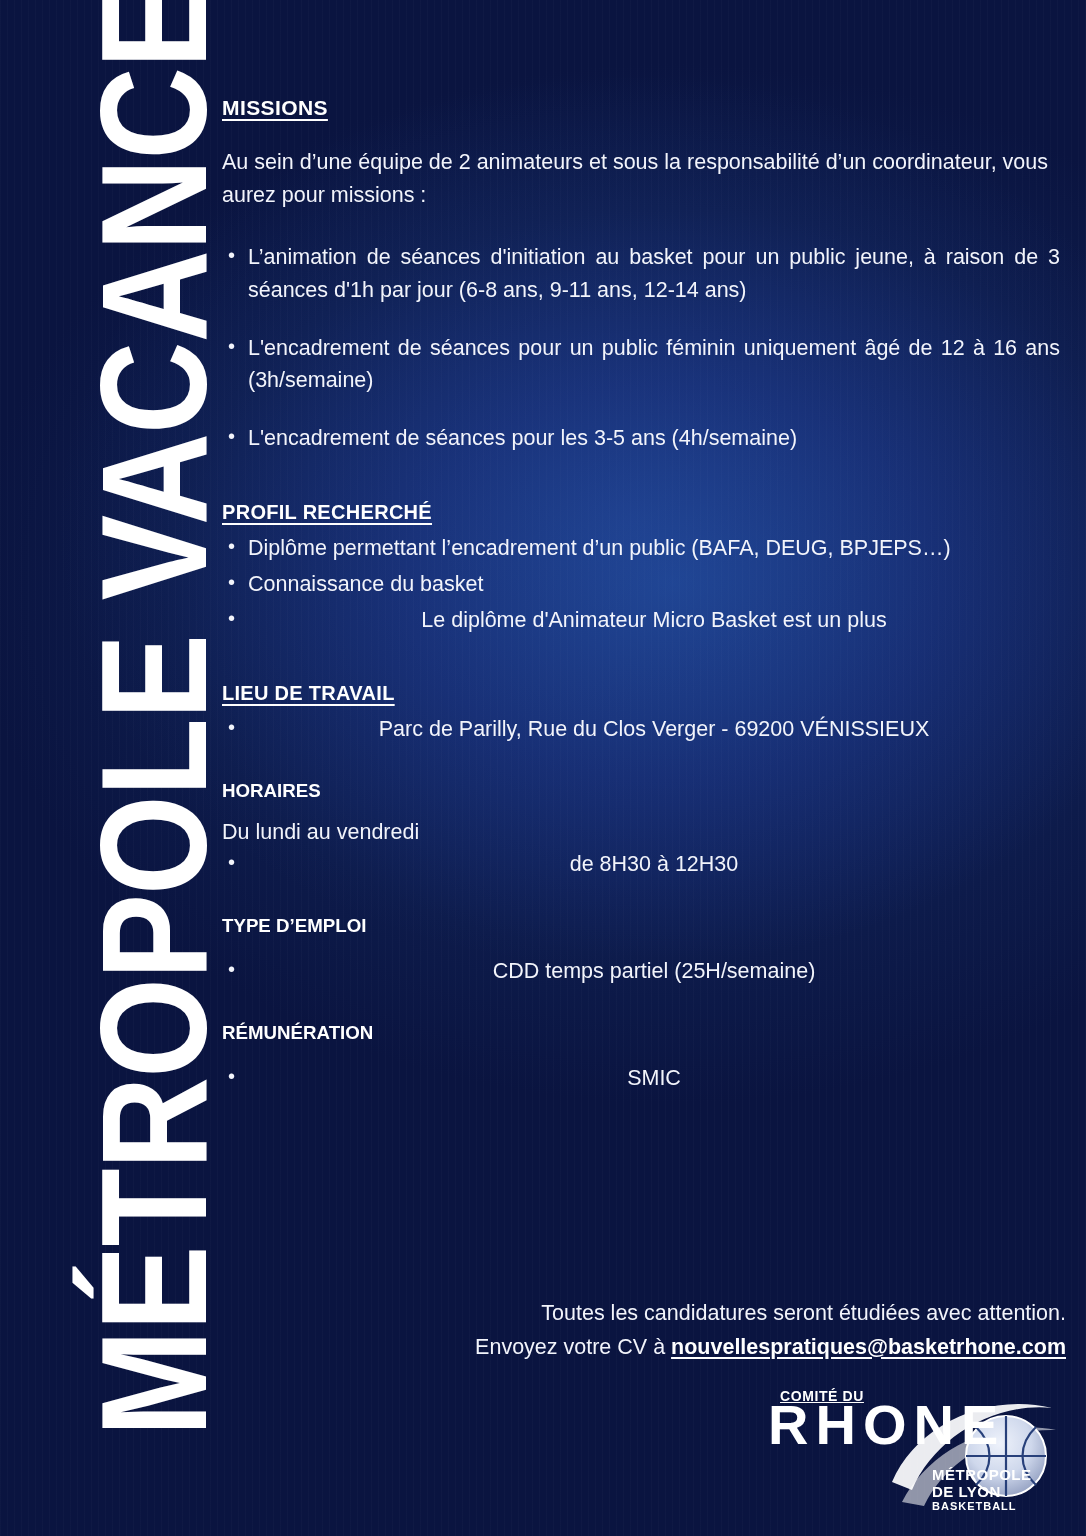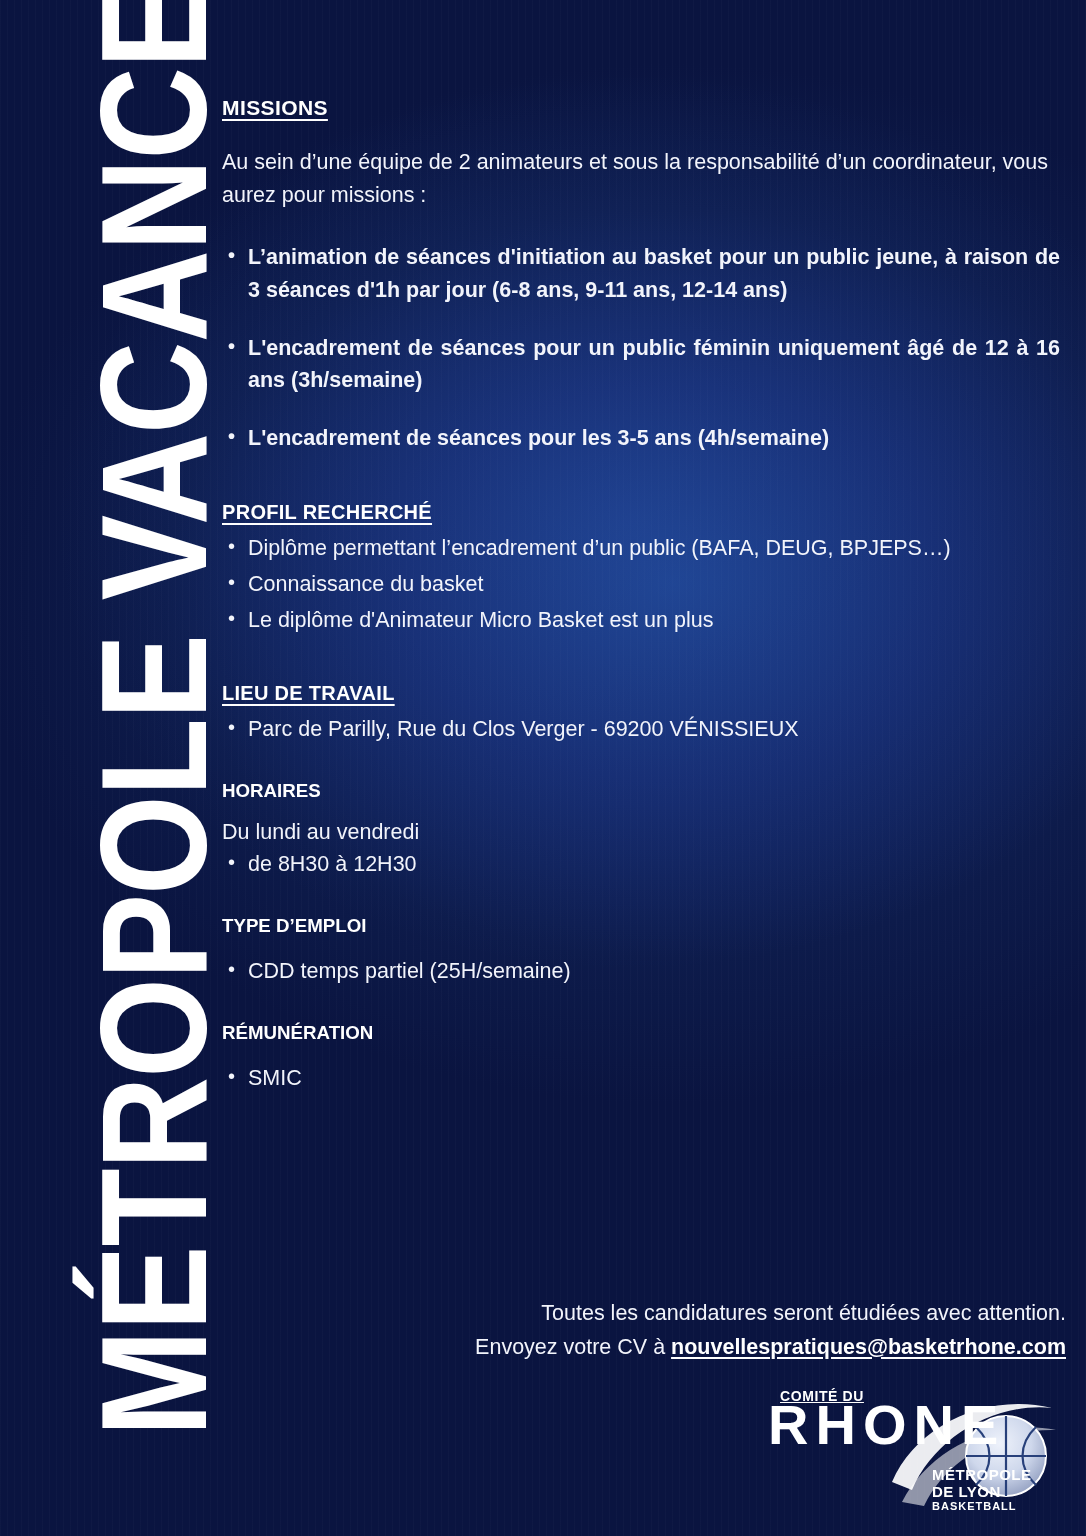--- a/index.html
+++ b/index.html
@@ -119,7 +119,7 @@
     font-size: 20px;
     color: #f2f4fb;
   }
-  ul.spaced li { margin-bottom: 26px; text-align: justify; font-weight: bold; }
+  ul.spaced li { margin-bottom: 26px; text-align: justify; }
   ul.spaced li:last-child { margin-bottom: 12px; }
   ul.tight li { margin-bottom: 4px; }
   ul.tight li:last-child { margin-bottom: 0; }

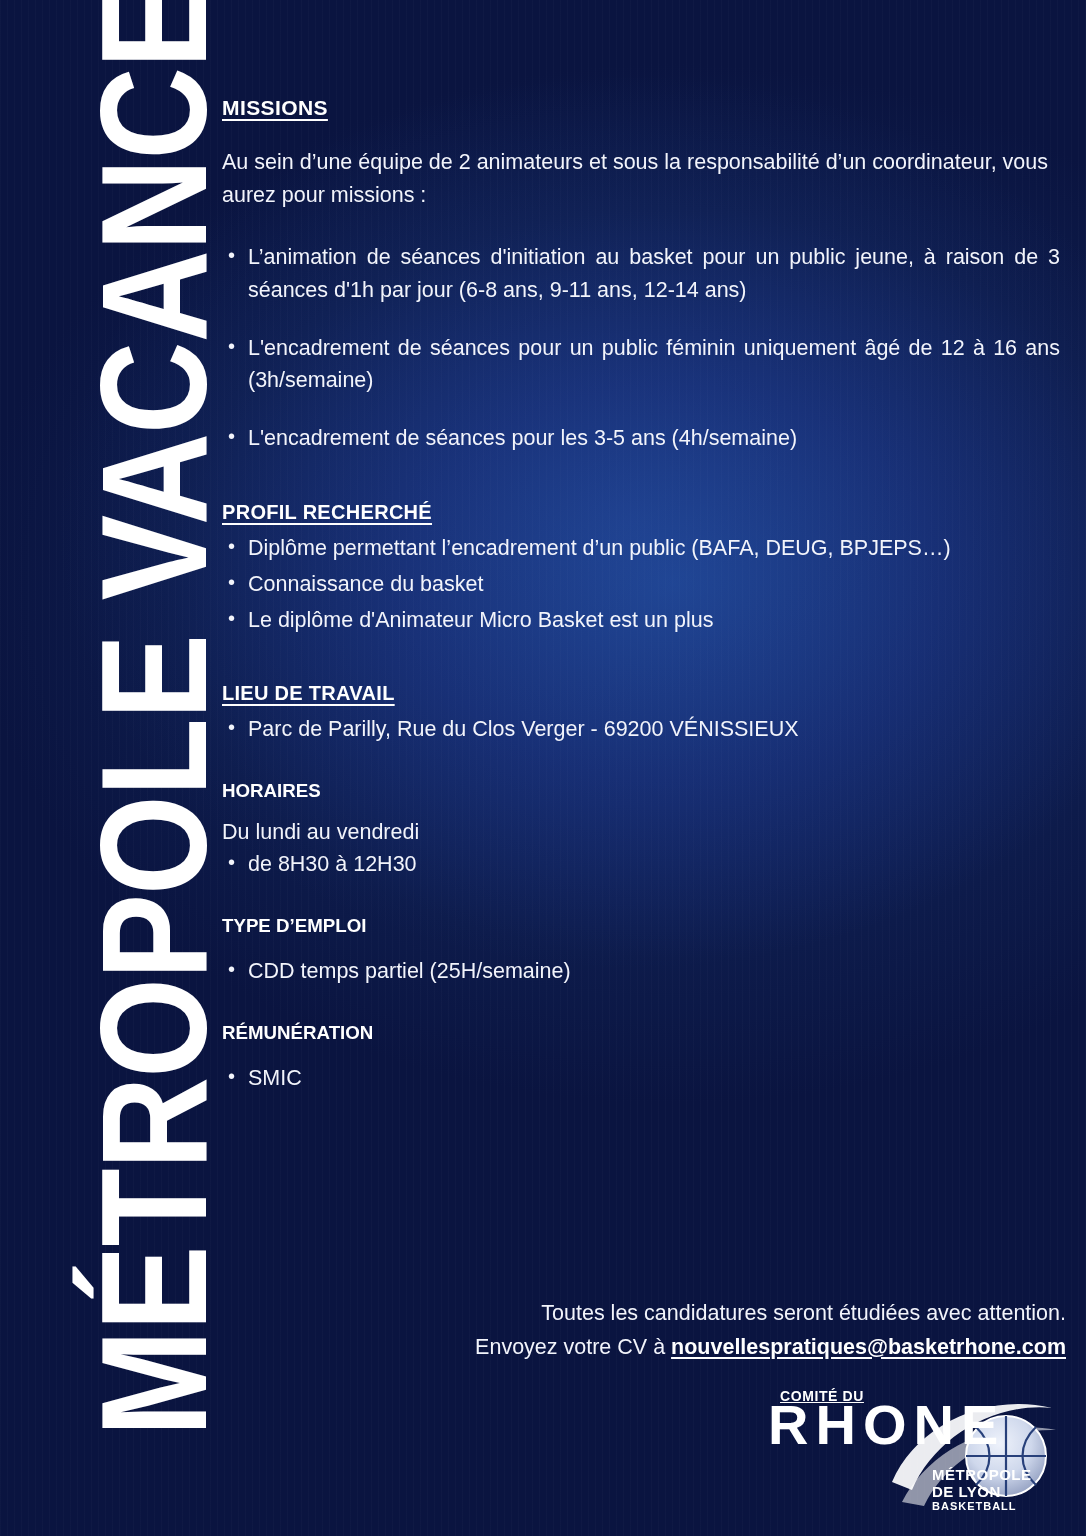--- a/index.html
+++ b/index.html
@@ -122,7 +122,7 @@
   ul.spaced li { margin-bottom: 26px; text-align: justify; }
   ul.spaced li:last-child { margin-bottom: 12px; }
   ul.tight li { margin-bottom: 4px; }
-  ul.tight li:last-child { margin-bottom: 0; }
+  ul.tight li:last-child { margin-bottom: 0; text-align: center; }
 
   .block { margin-top: 46px; }
   .block-sm { margin-top: 34px; }

